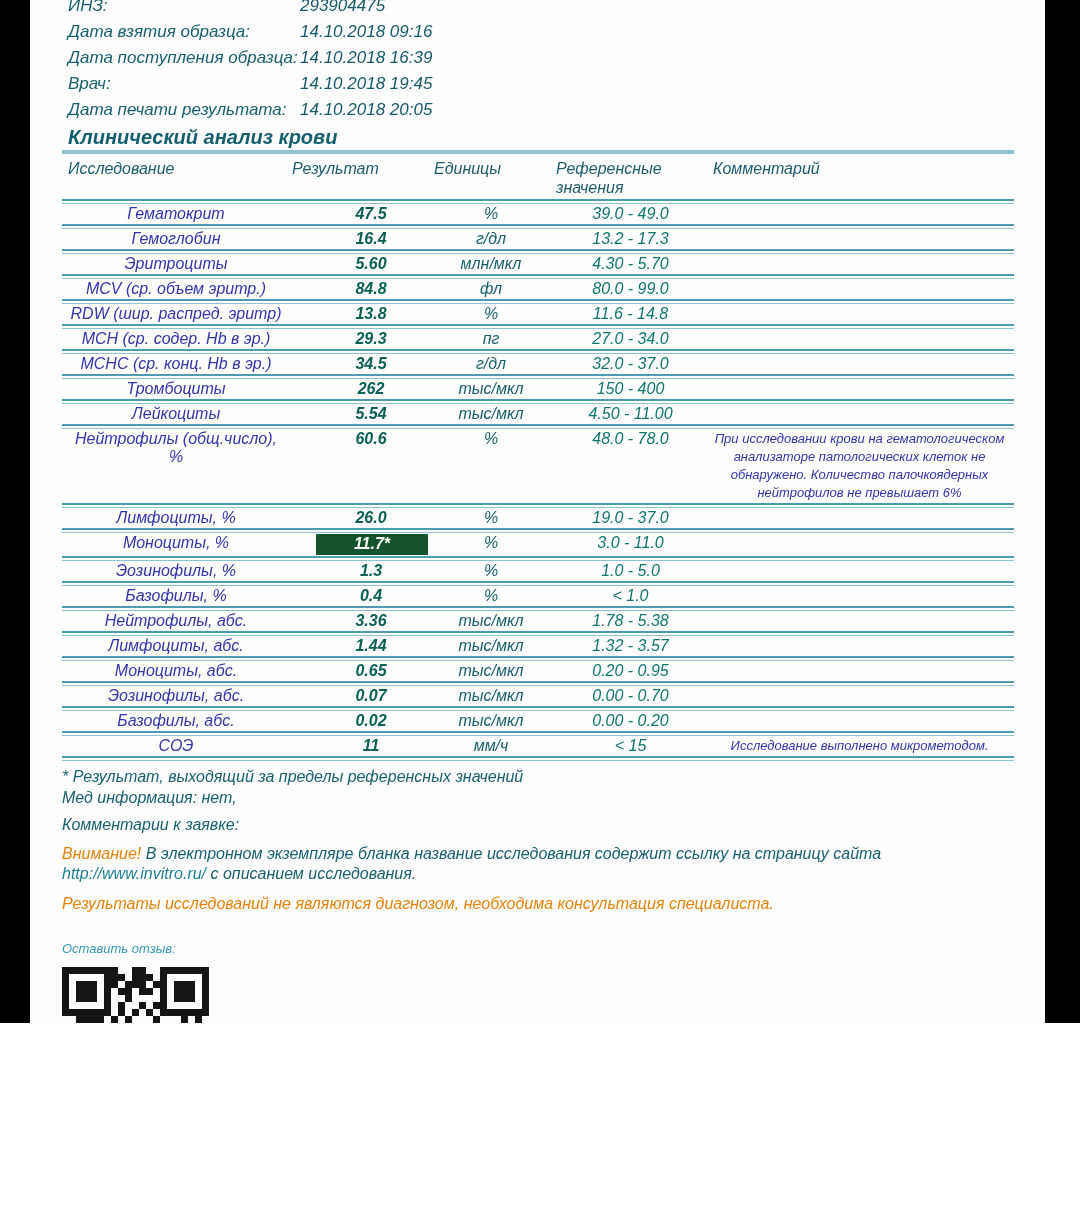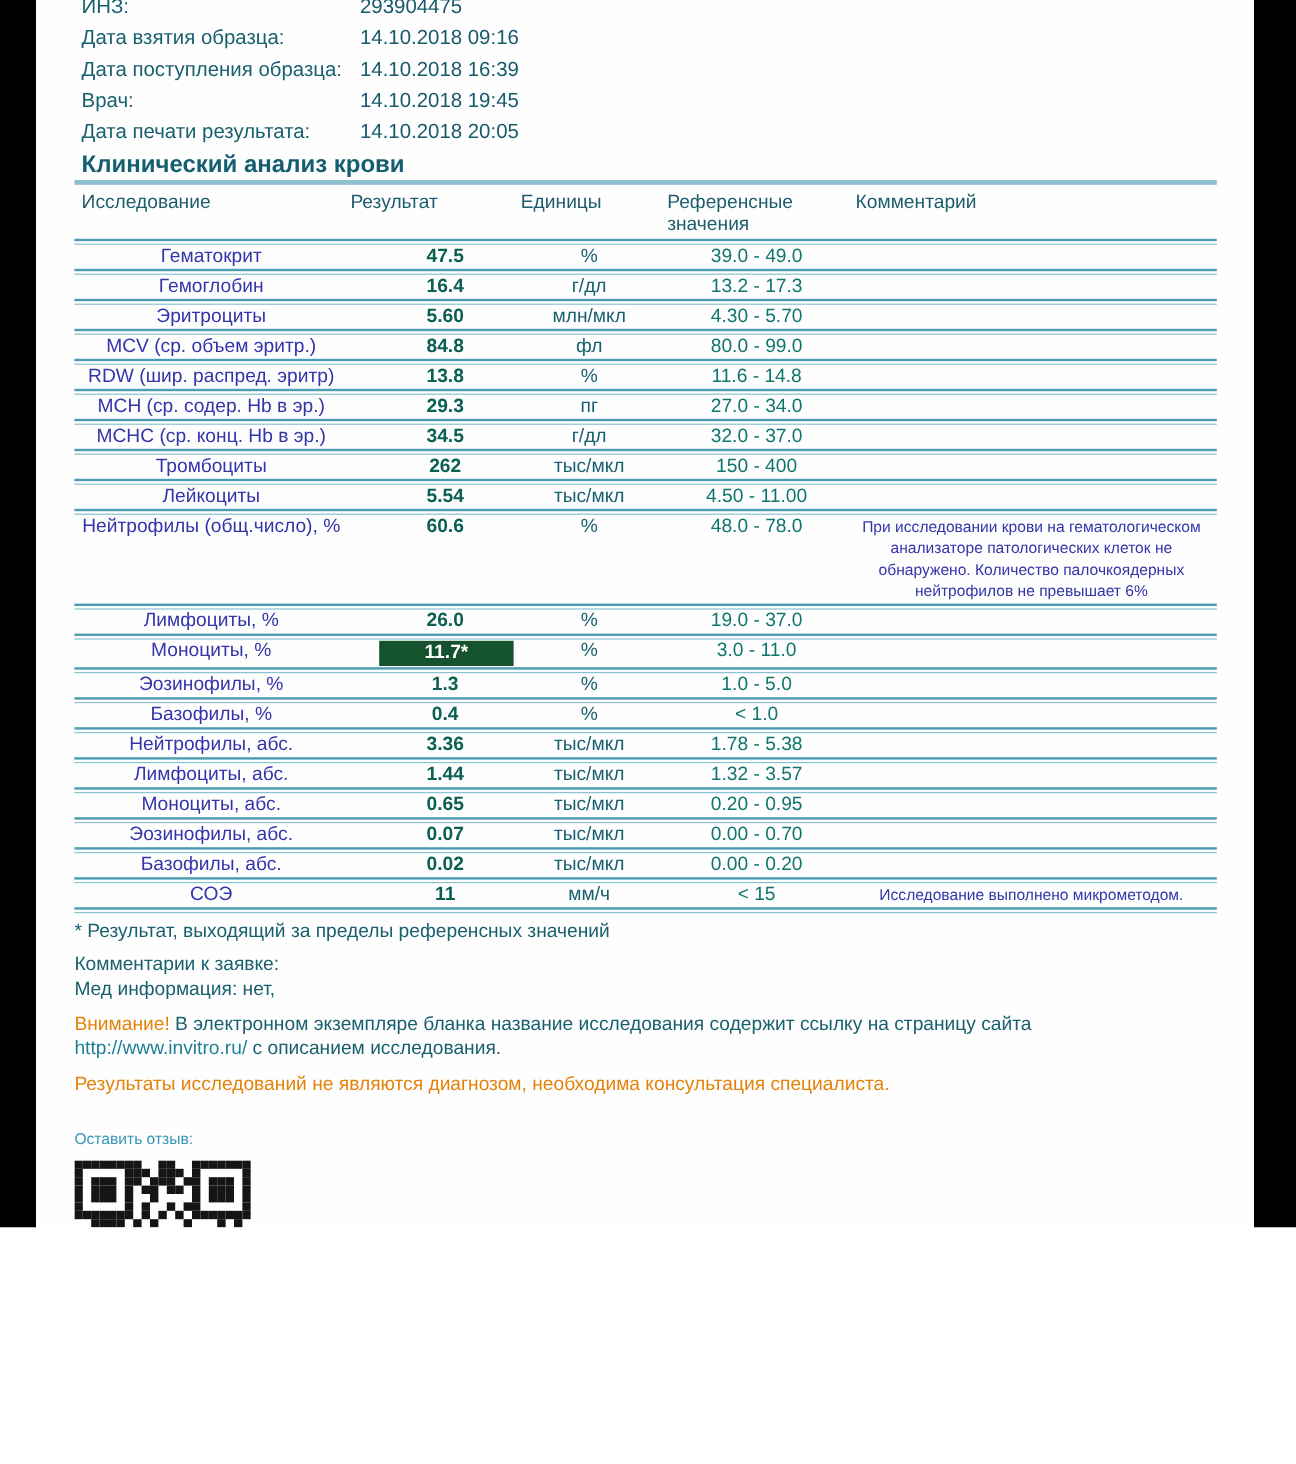--- a/index.html
+++ b/index.html
@@ -4,7 +4,7 @@
 <style>
   html,body{margin:0;padding:0;background:#ffffff;}
   .page{position:relative;width:1080px;height:1023px;background:#fefefe;overflow:hidden;
-        font-family:"Liberation Sans","DejaVu Sans",sans-serif;}
+        font-family:"Liberation Sans","DejaVu Sans",sans-serif;font-style:italic;}
   
   .bar{position:absolute;background:#000;}
   .bar-left{left:0;top:0;width:30px;height:1220px;}

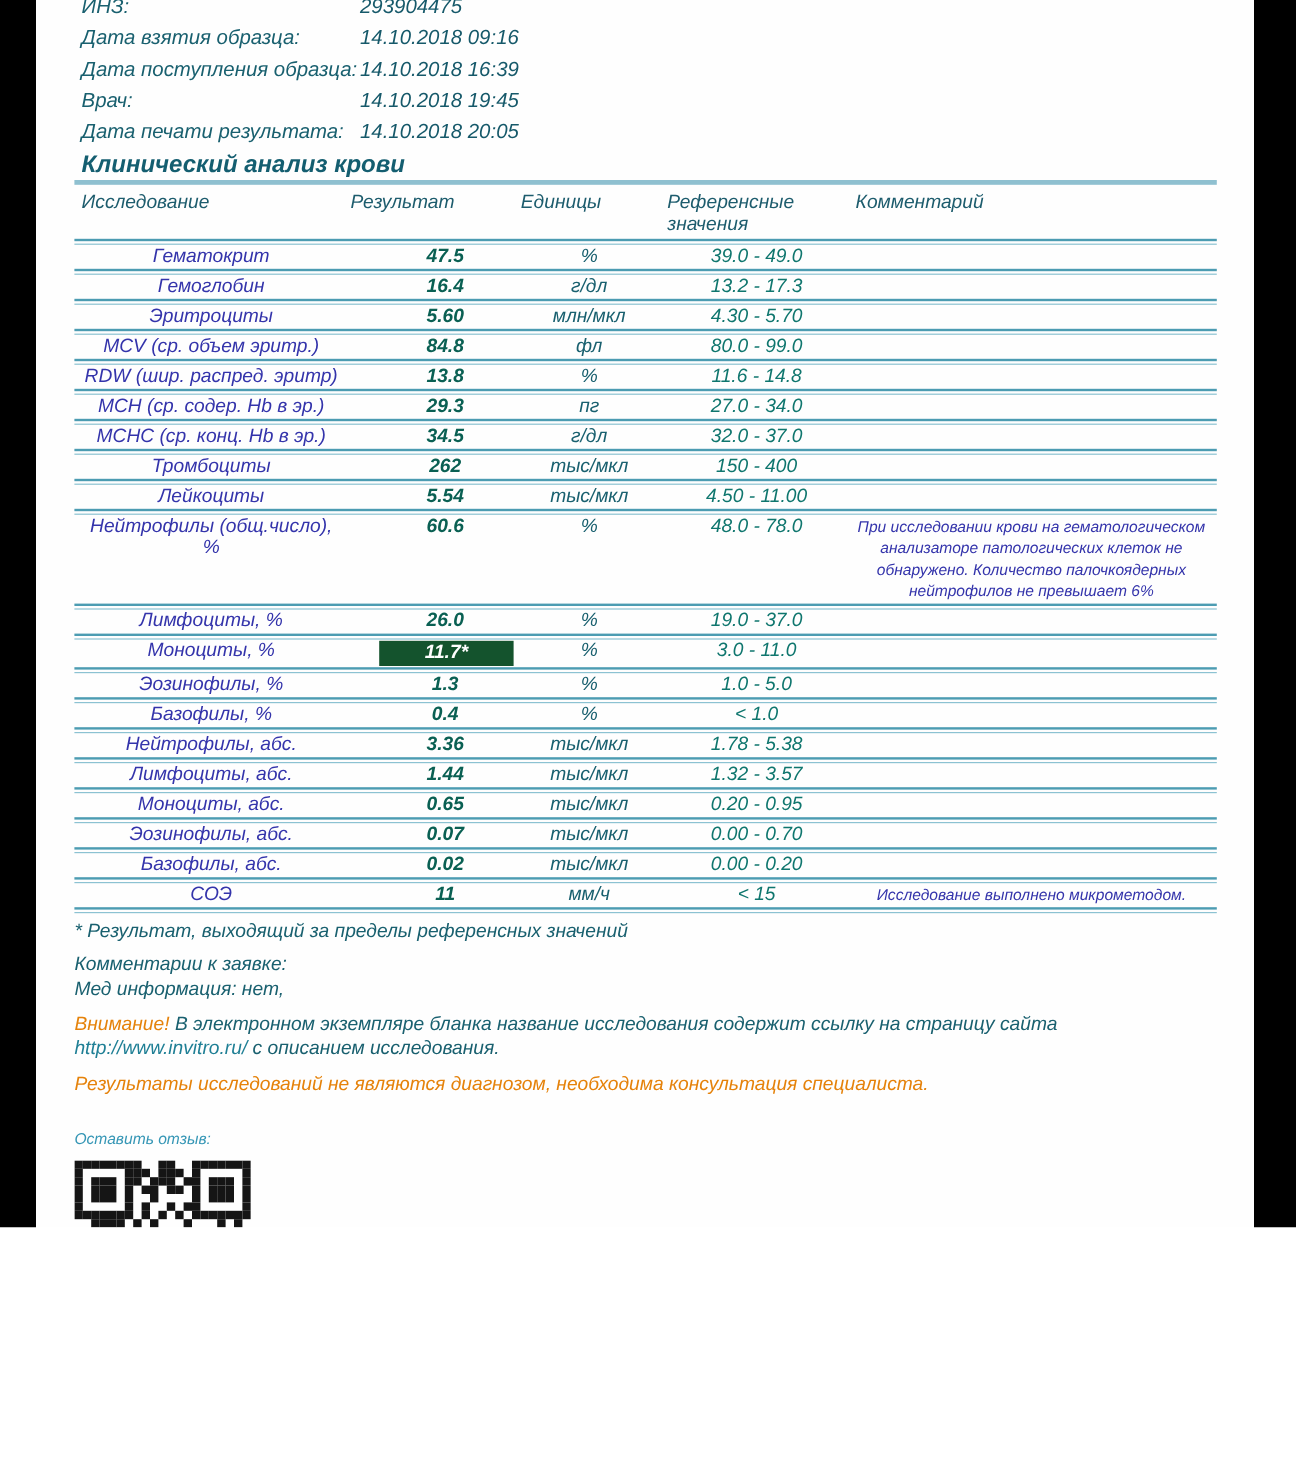--- a/index.html
+++ b/index.html
@@ -266,8 +266,8 @@
       </div>
 
     <div class="note note-asterisk">* Результат, выходящий за пределы референсных значений</div>
+    <div class="note note-med">Мед информация: нет,</div>
     <div class="note note-comments">Комментарии к заявке:</div>
-    <div class="note note-med">Мед информация: нет,</div>
 
     <div class="note note-attention">
       <span class="orange">Внимание!</span><span> В электронном экземпляре бланка название исследования содержит ссылку на страницу сайта </span><a href="#" class="att-link">http://www.invitro.ru/</a><span> с описанием исследования.</span>

